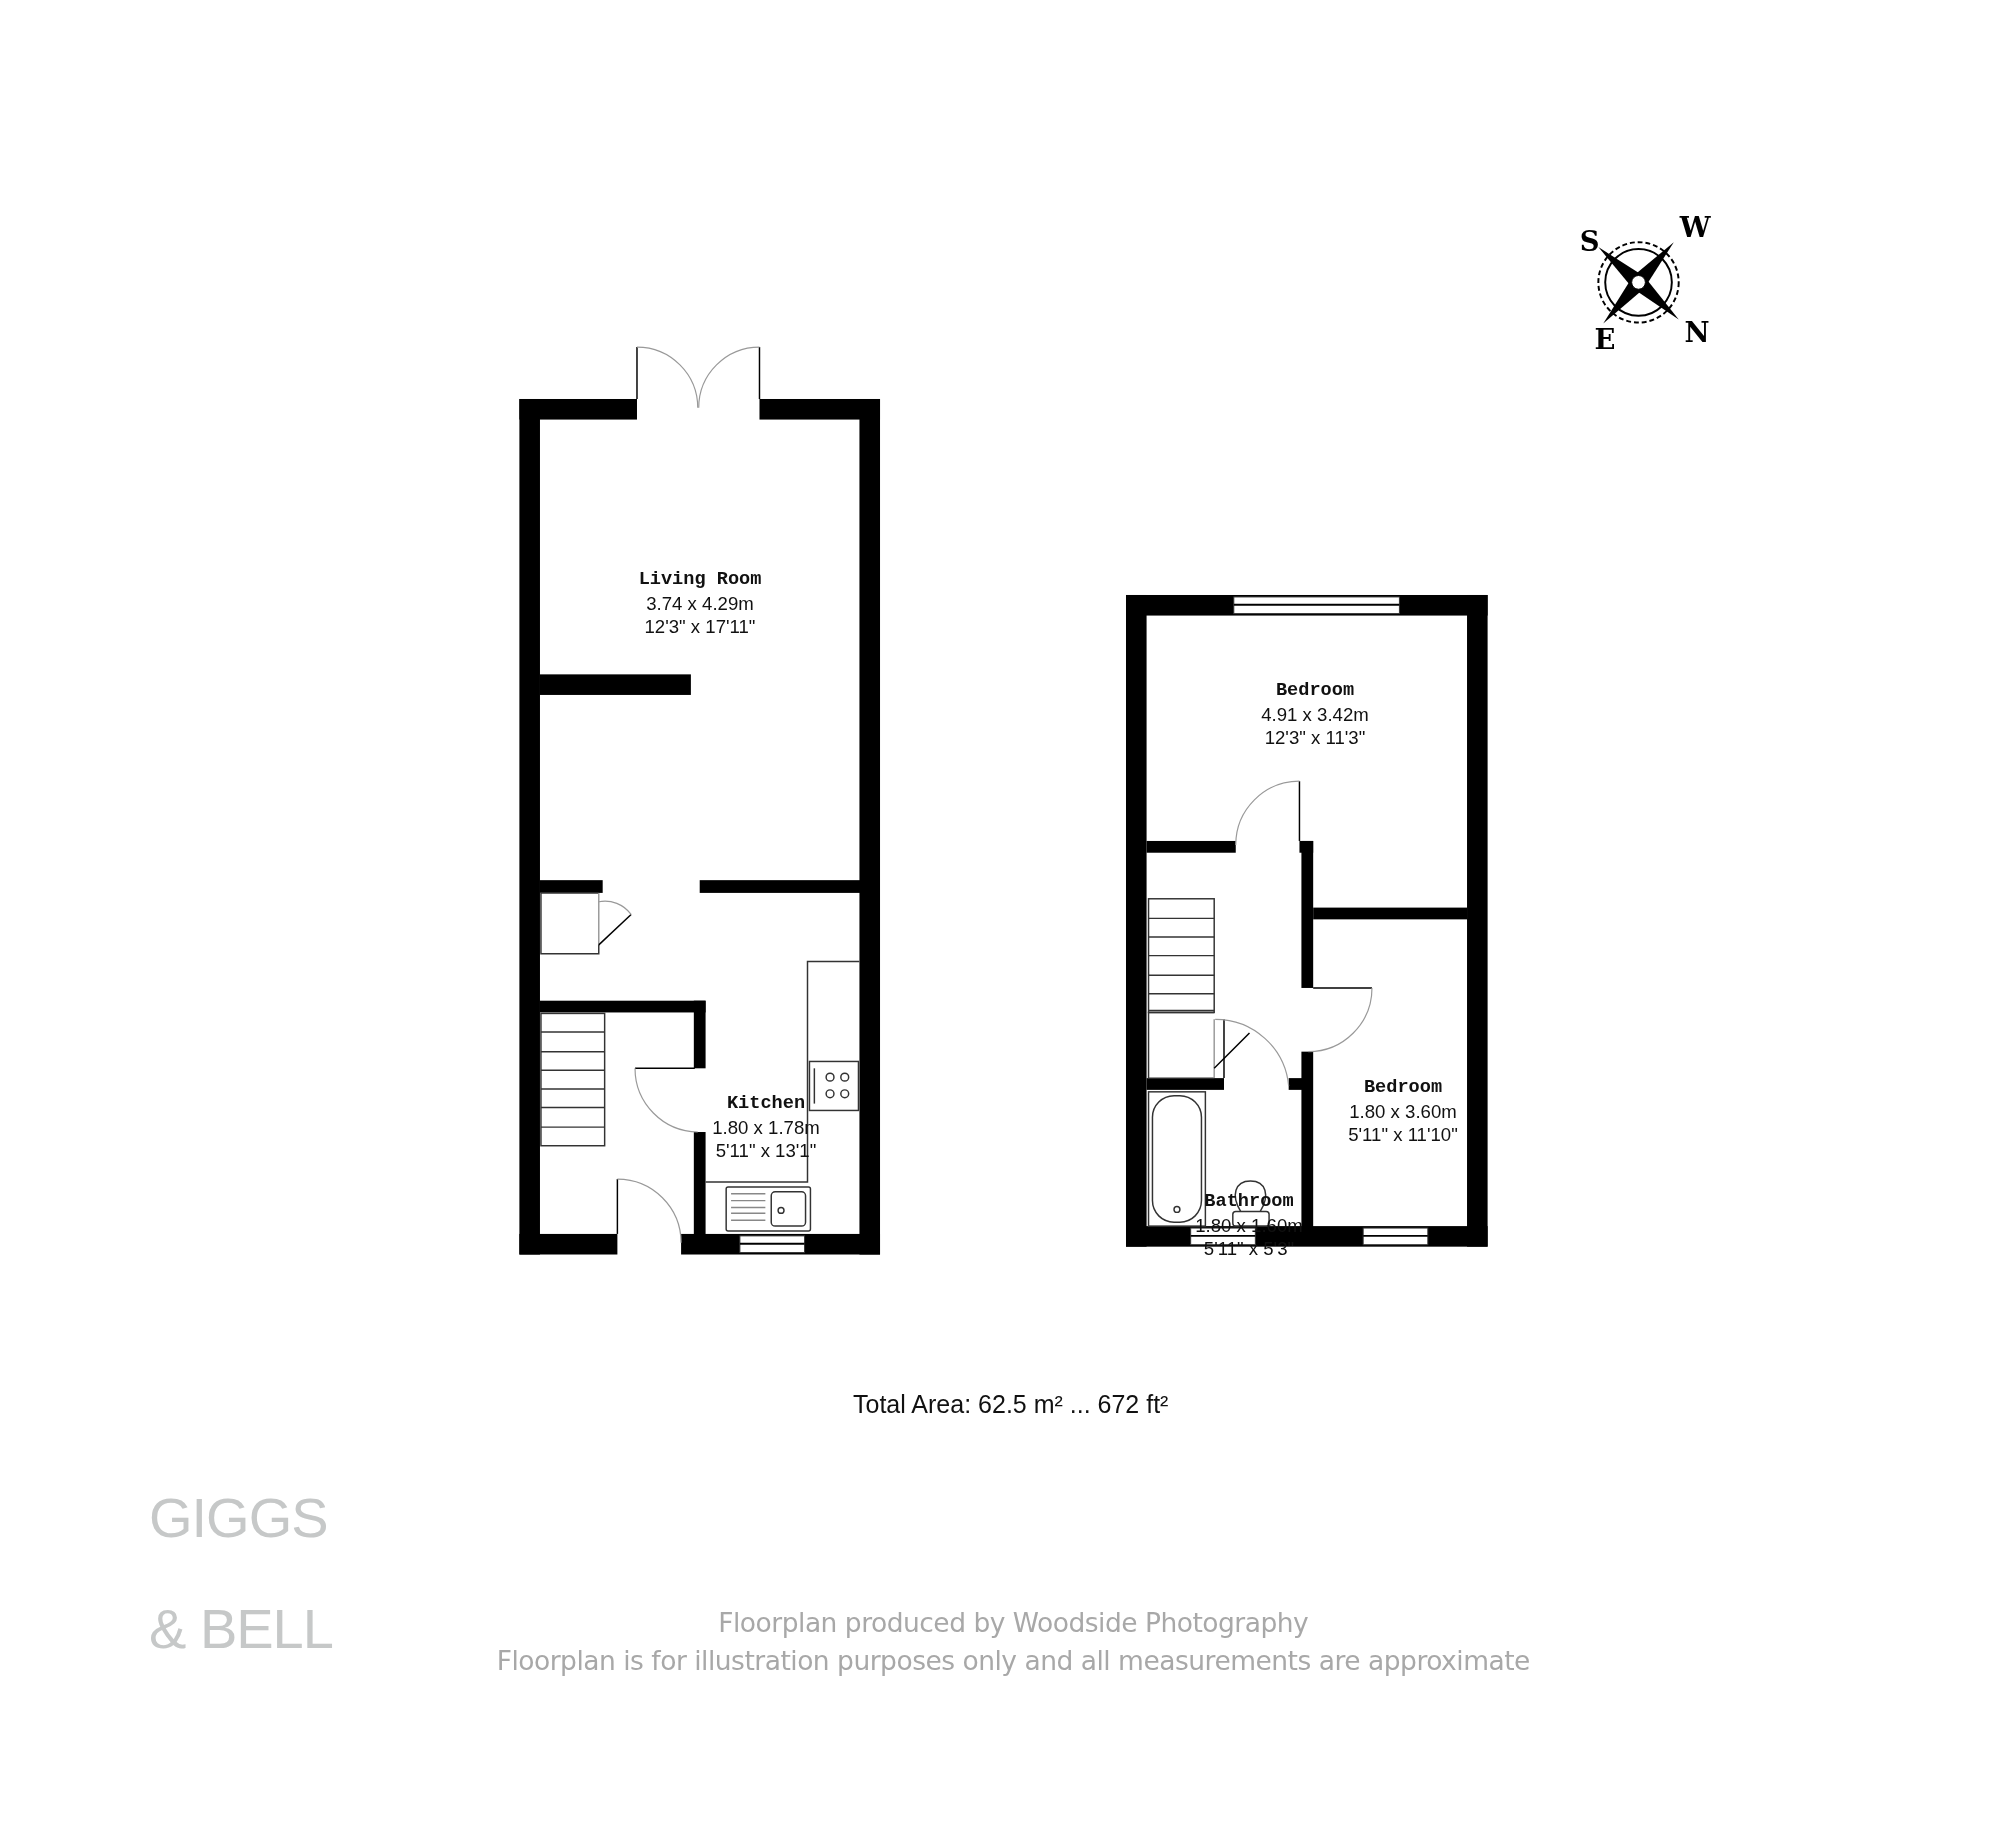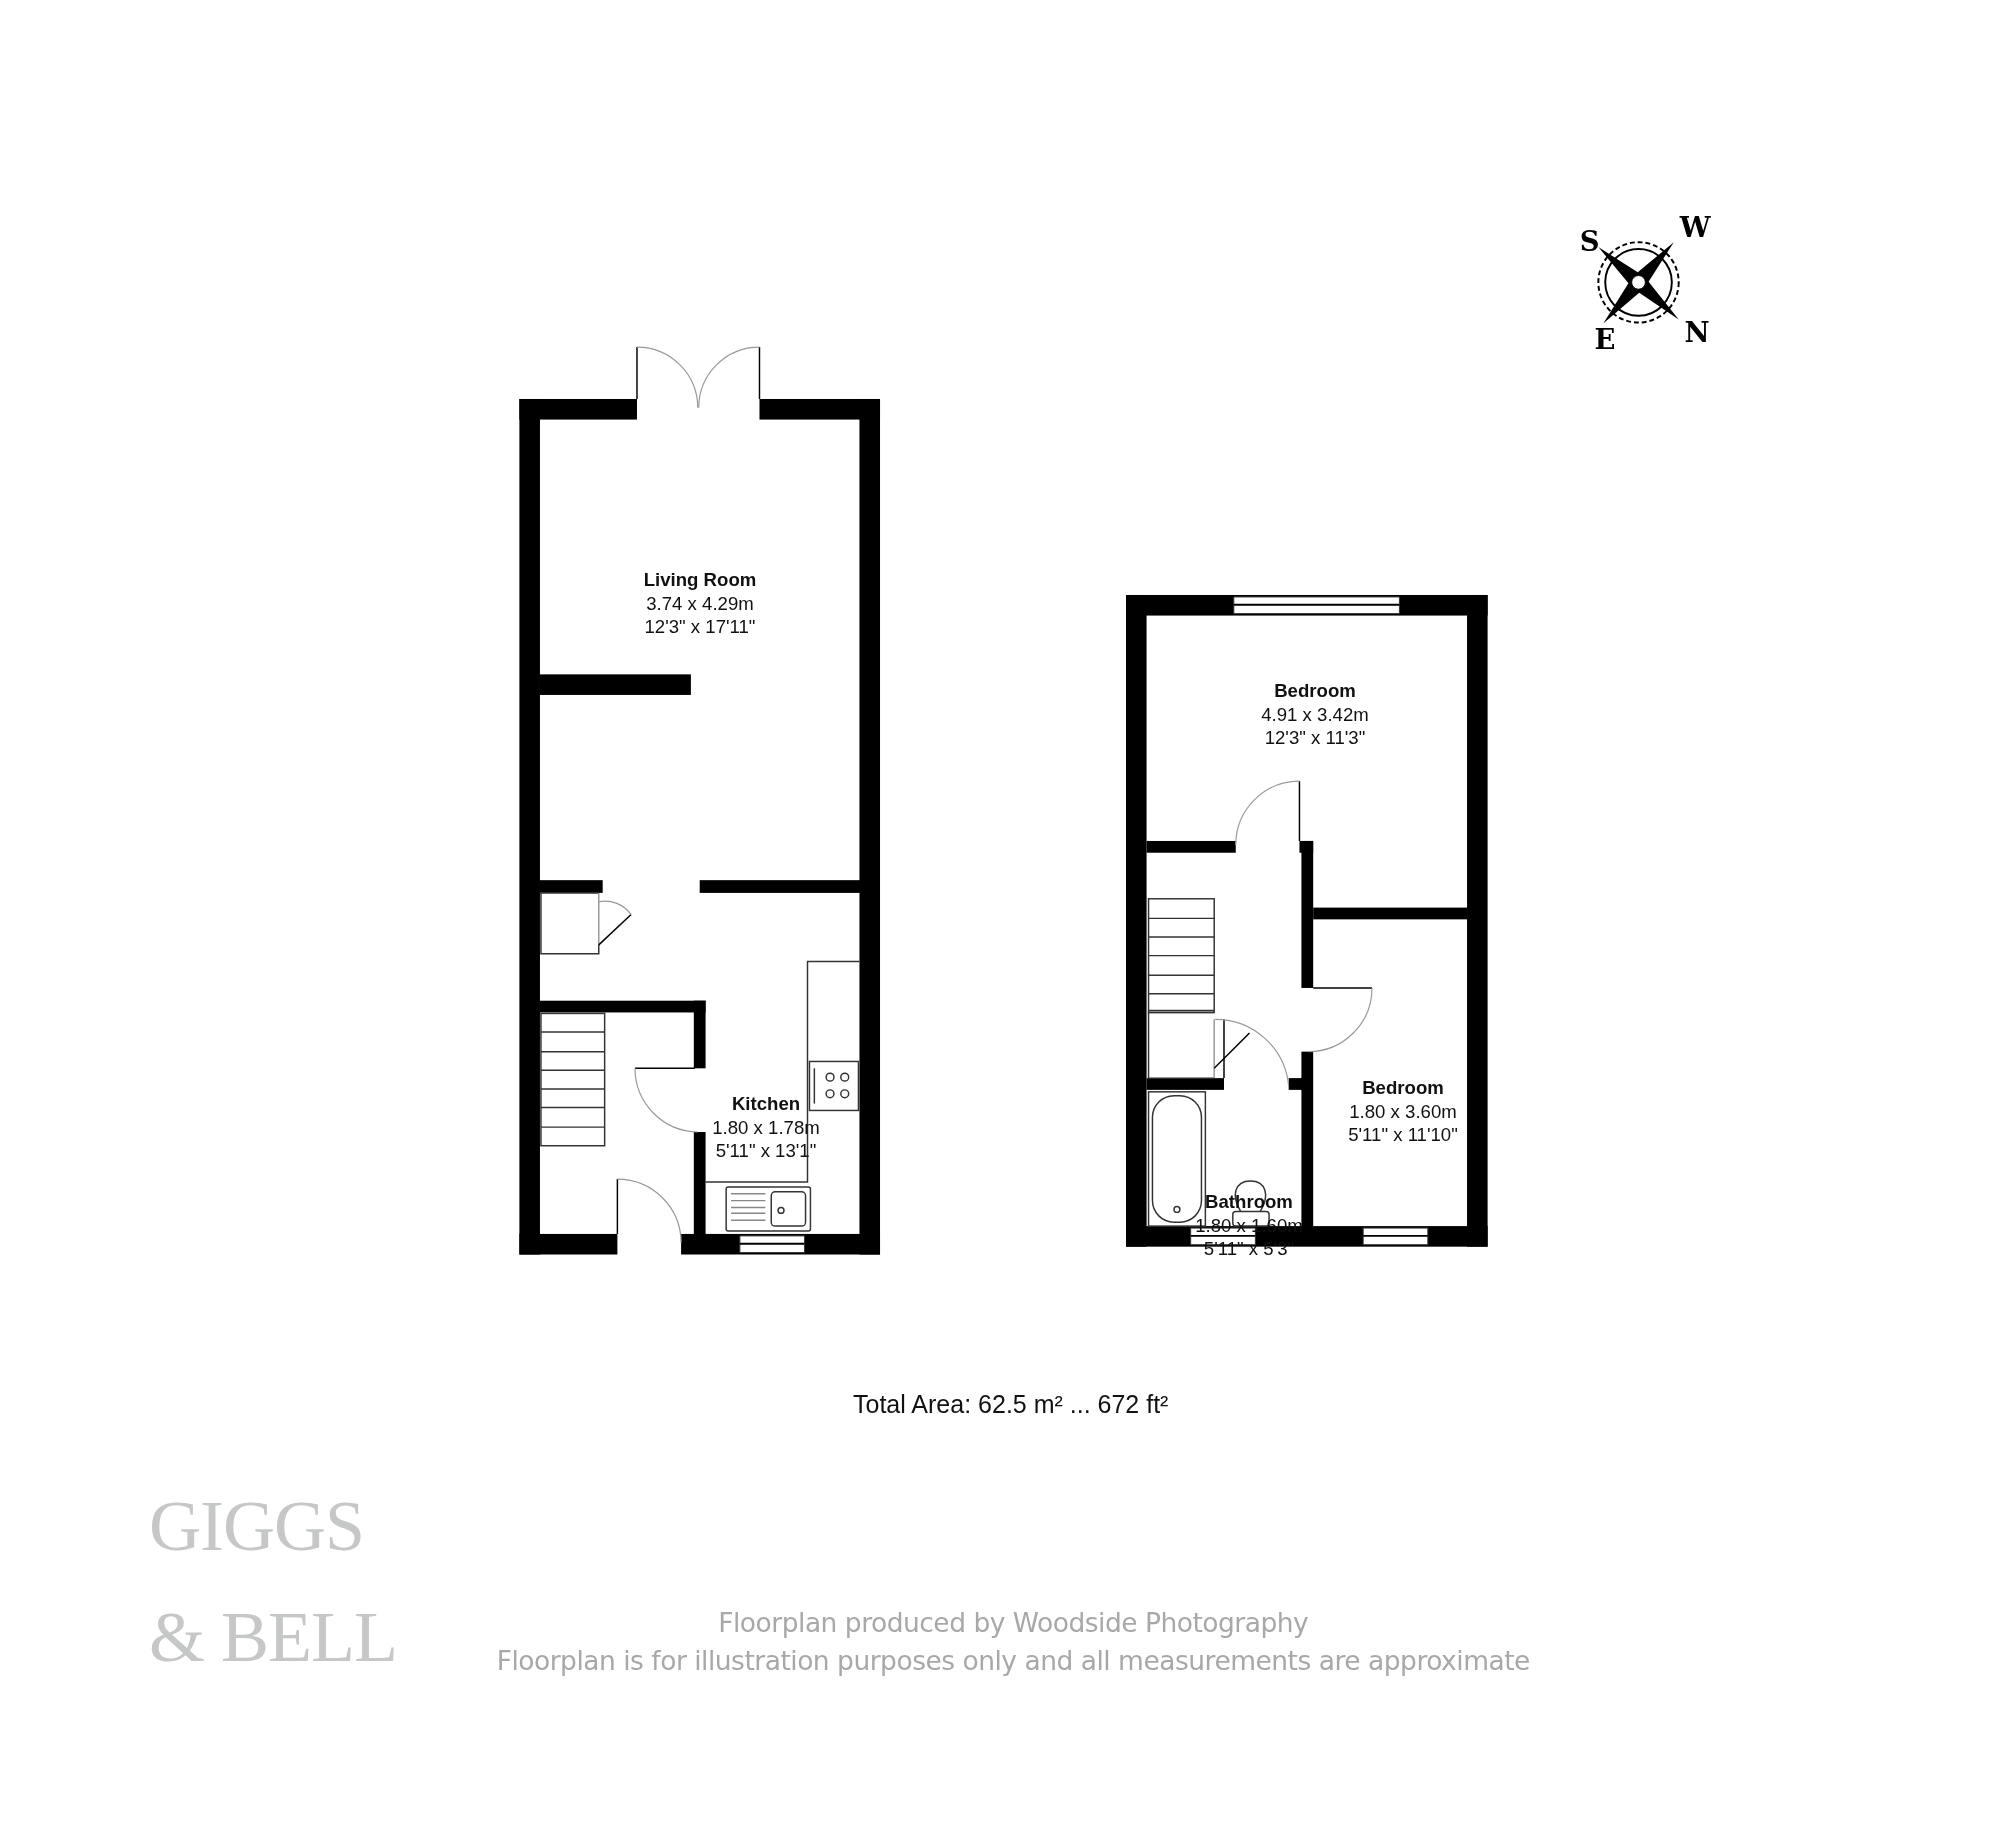--- a/index.html
+++ b/index.html
@@ -6,7 +6,7 @@
   body { width:2007px; height:1825px; position:relative; overflow:hidden; font-family:"Liberation Sans", sans-serif; }
   .plan-svg { position:absolute; left:0; top:0; }
   .room-label { position:absolute; text-align:center; color:#111; font-family:"Liberation Sans", sans-serif; font-size:18.6px; line-height:23.5px; transform:translateX(-50%); white-space:nowrap; }
-  .room-label .name { font-weight:bold; display:block; }
+  .room-label .name { font-weight:bold; display:block;font-family:Liberation Mono, monospace; }
   .room-label .dim { display:block; }
   .total-area { position:absolute; left:853px; top:1390px; font-size:25px; color:#111; font-family:"Liberation Sans", sans-serif; white-space:nowrap; }
   .logo { position:absolute; left:149px; color:#c6c8c8; font-family:Liberation Serif, serif; font-size:72px; letter-spacing:-1px; line-height:1; white-space:nowrap; }

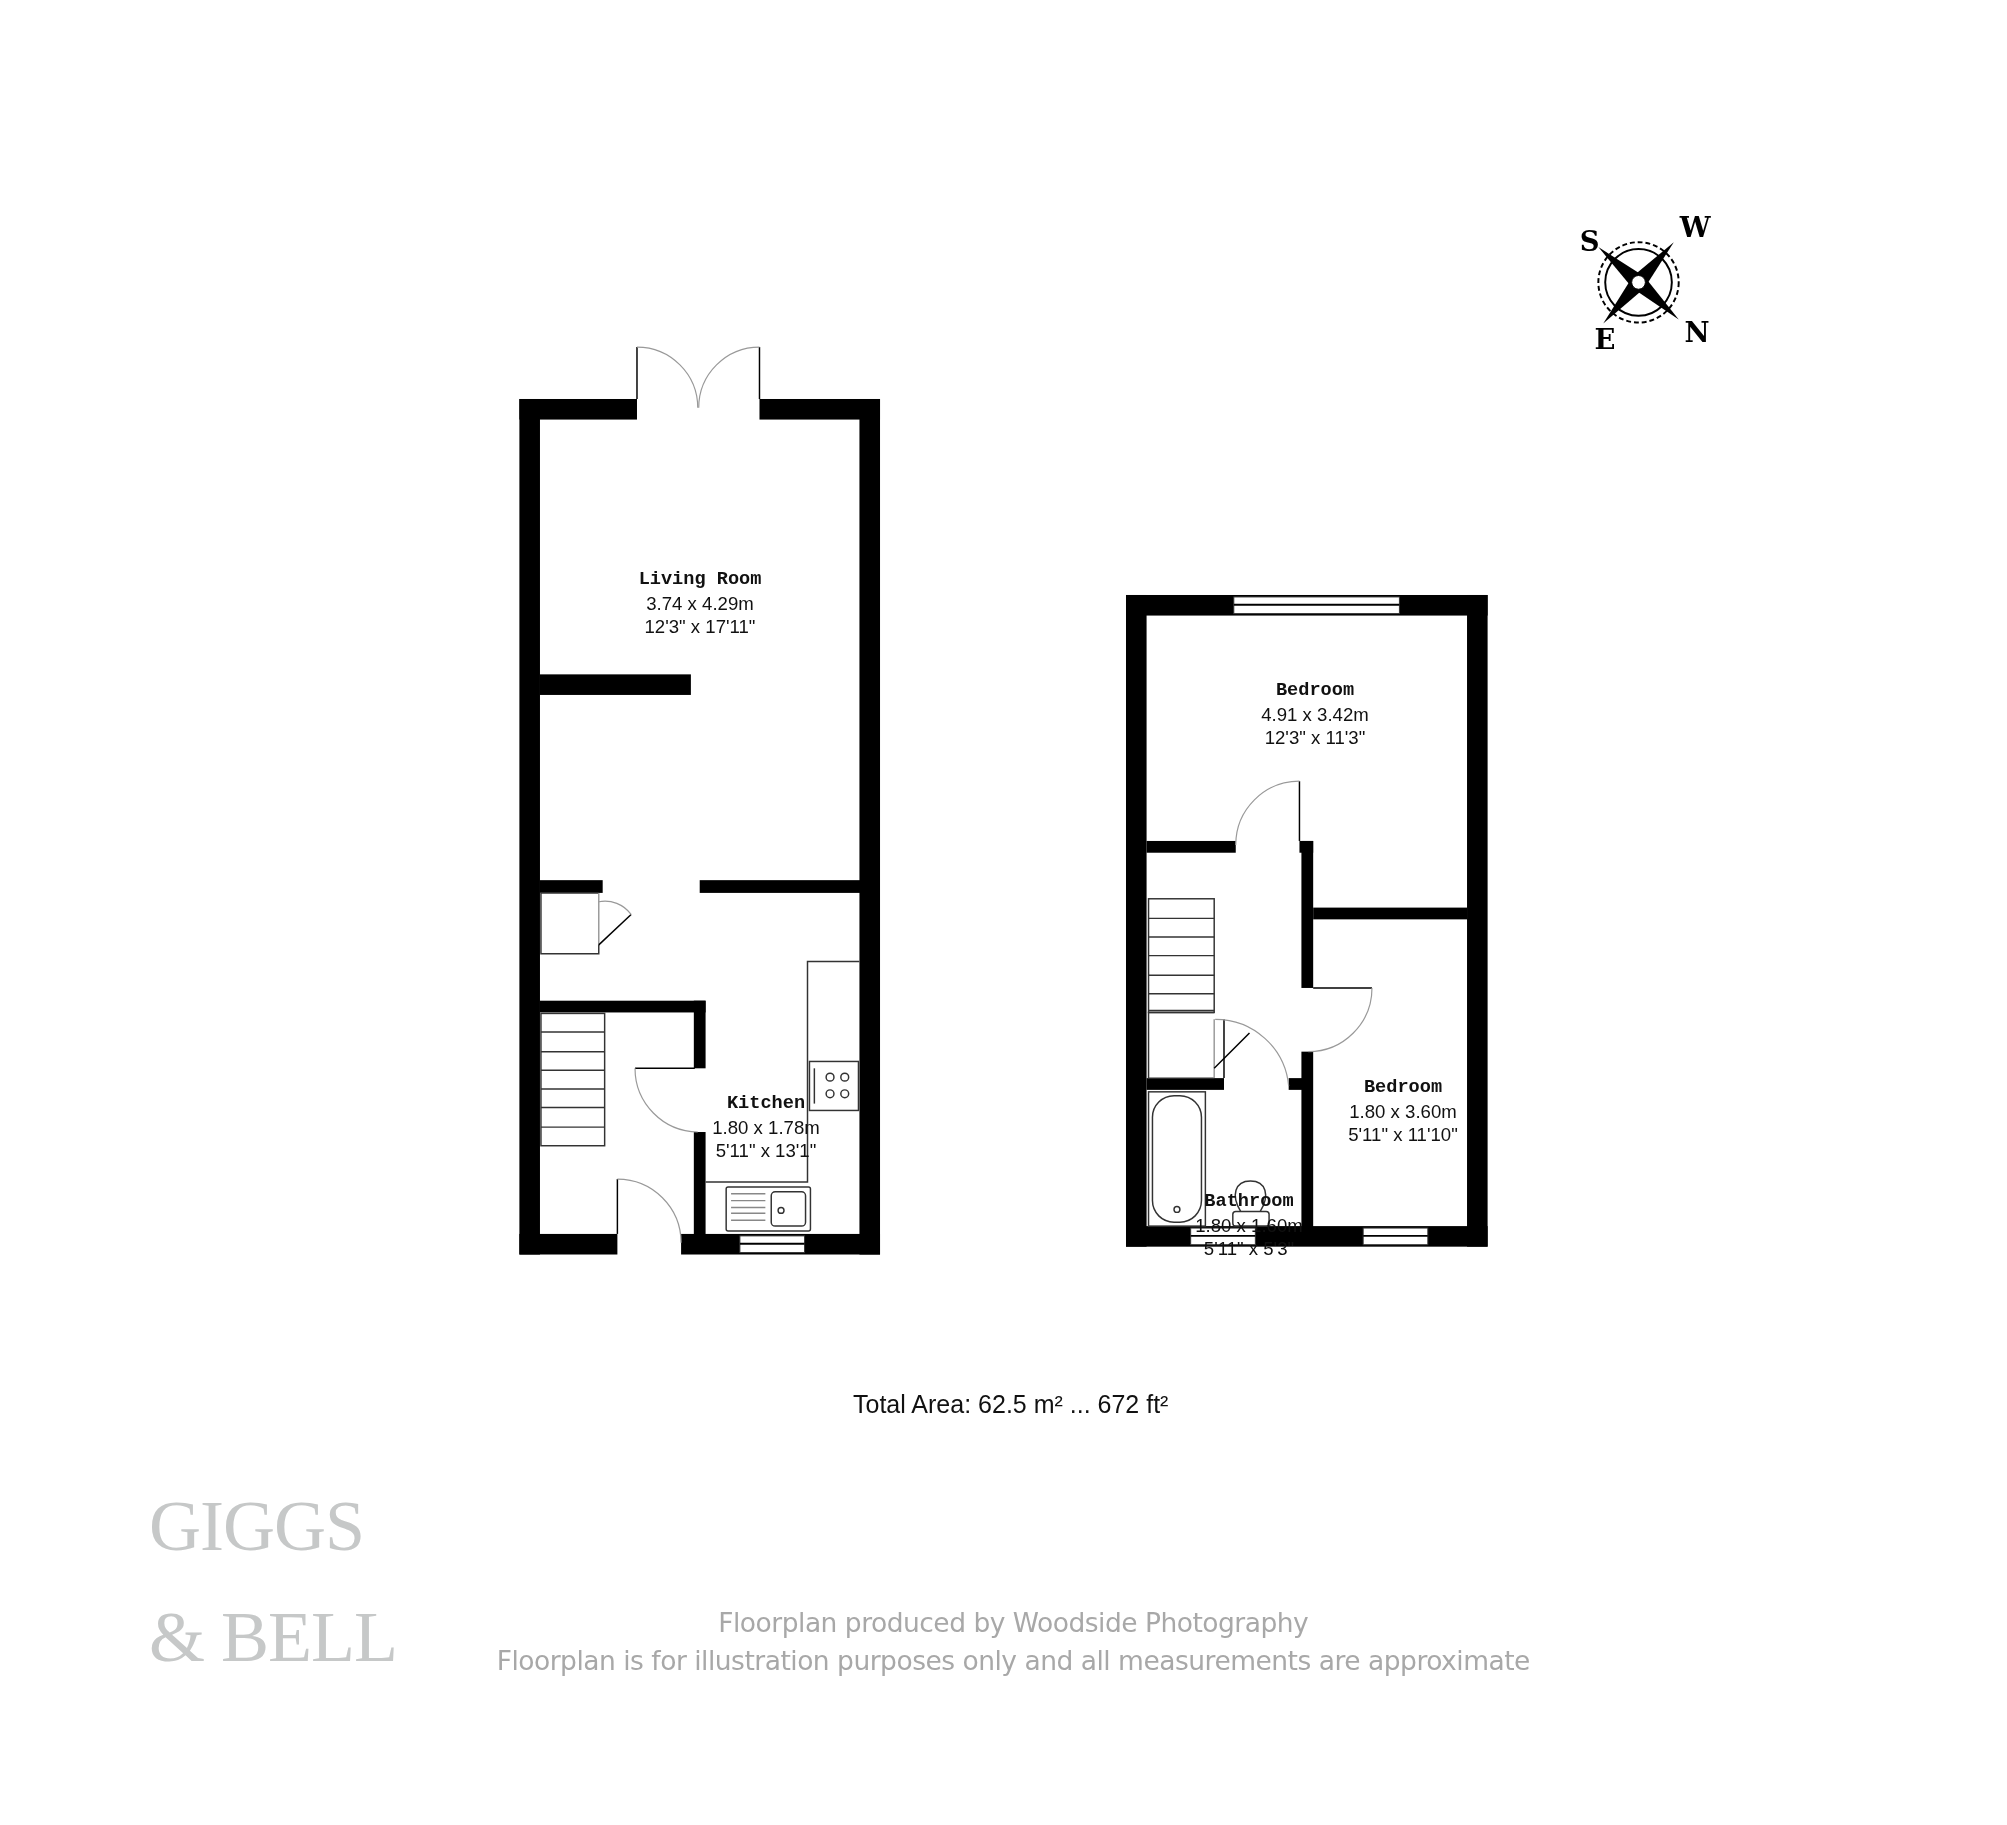--- a/index.html
+++ b/index.html
@@ -9,7 +9,7 @@
   .room-label .name { font-weight:bold; display:block;font-family:Liberation Mono, monospace; }
   .room-label .dim { display:block; }
   .total-area { position:absolute; left:853px; top:1390px; font-size:25px; color:#111; font-family:"Liberation Sans", sans-serif; white-space:nowrap; }
-  .logo { position:absolute; left:149px; color:#c6c8c8; font-family:Liberation Serif, serif; font-size:72px; letter-spacing:-1px; line-height:1; white-space:nowrap; }
+  .logo { position:absolute; left:149px; color:#c6c8c8; font-family:Liberation Sans, sans-serif; font-size:56px; letter-spacing:-1px; line-height:1; white-space:nowrap; }
   .credit { position:absolute; left:0; width:2007px; text-align:center; color:#a8a8a8; font-family:"DejaVu Sans", sans-serif; font-size:26.5px; white-space:nowrap; letter-spacing:-0.5px; }
   .compass-letter { font-family:"DejaVu Serif", serif; font-weight:bold; font-size:28px; fill:#000; }
 </style>

